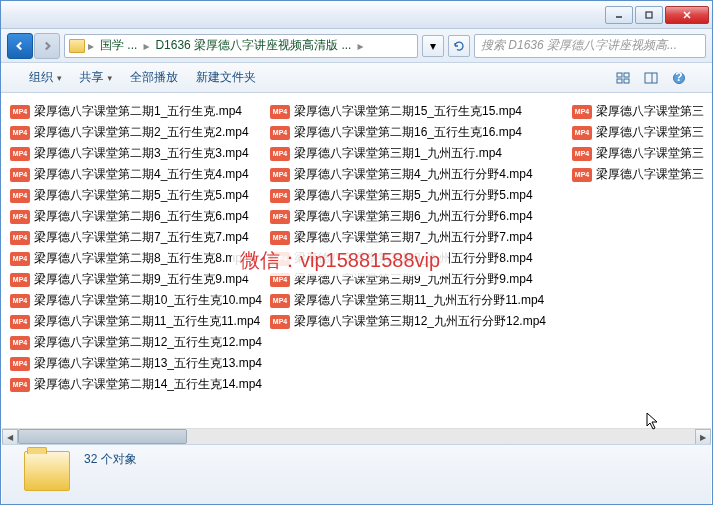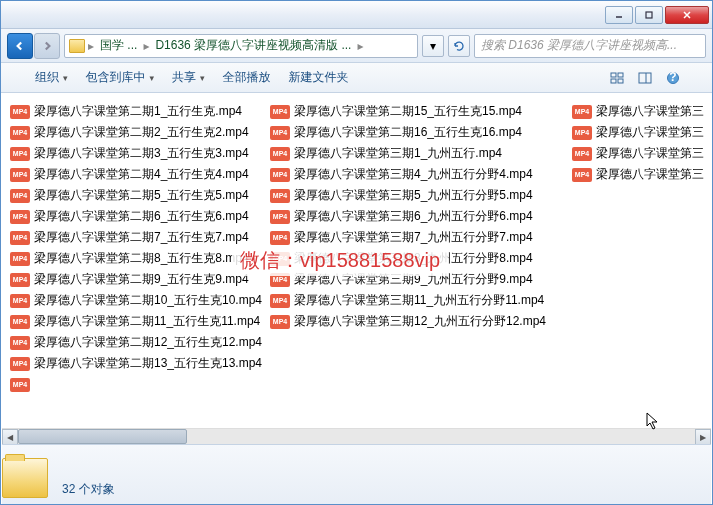--- a/index.html
+++ b/index.html
@@ -19,7 +19,7 @@
 .addr-btn{width:22px;height:22px;border:1px solid #a8b8cc;background:linear-gradient(#fafcfe,#e5edf5);border-radius:2px;display:flex;align-items:center;justify-content:center;cursor:pointer}
 .searchbox{width:232px;height:24px;background:#fff;border:1px solid #a8b8cc;border-radius:2px;display:flex;align-items:center;padding:0 6px;gap:4px}
 .searchbox span{color:#999;font-style:italic;white-space:nowrap;overflow:hidden}
-.toolbar{height:30px;background:linear-gradient(#f8fafc,#eaf0f7);border-bottom:1px solid #c5d3e4;display:flex;align-items:center;padding:0 28px;gap:6px}
+.toolbar{height:30px;background:linear-gradient(#f8fafc,#eaf0f7);border-bottom:1px solid #c5d3e4;display:flex;align-items:center;padding:0 22px;gap:6px}
 .tool-item{color:#1a4d80;padding:3px 6px;cursor:pointer;display:flex;align-items:center;gap:2px}
 .tool-dd::after{content:"▾";font-size:9px;margin-left:2px;color:#555}
 .tool-spacer{flex:1}

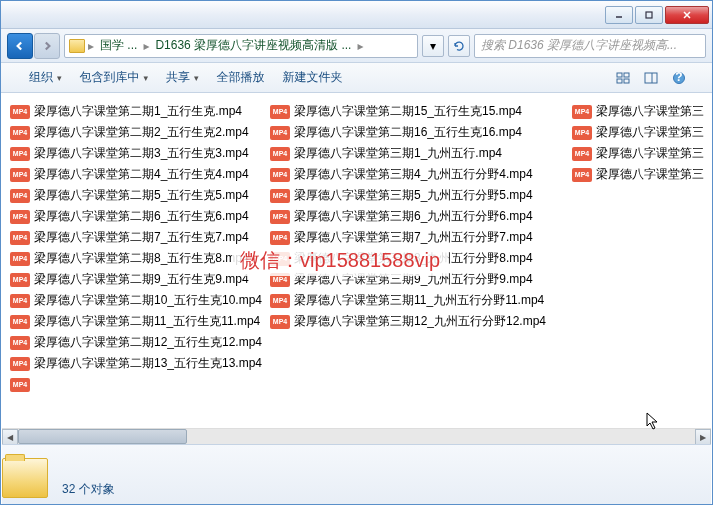--- a/index.html
+++ b/index.html
@@ -95,7 +95,6 @@
 
 <div class="toolbar">
   <div class="tool-item tool-dd">组织</div>
-  <div class="tool-item tool-dd">包含到库中</div>
   <div class="tool-item tool-dd">共享</div>
   <div class="tool-item">全部播放</div>
   <div class="tool-item">新建文件夹</div>

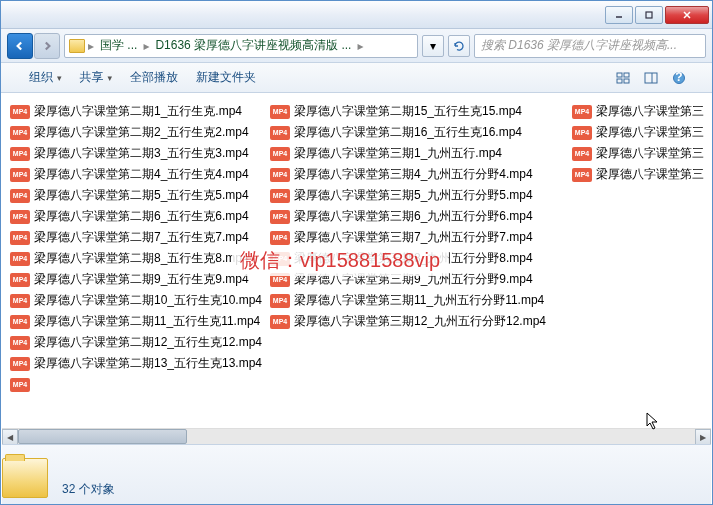--- a/index.html
+++ b/index.html
@@ -179,6 +179,7 @@
         </div>
         <div class="file-item">
           <div class="mp4-ico">MP4</div>
+          <span>梁厚德八字课堂第二期14_五行生克14.mp4</span>
         </div>
       </div>
     <div class="file-col" id="col2" style="width:302px">

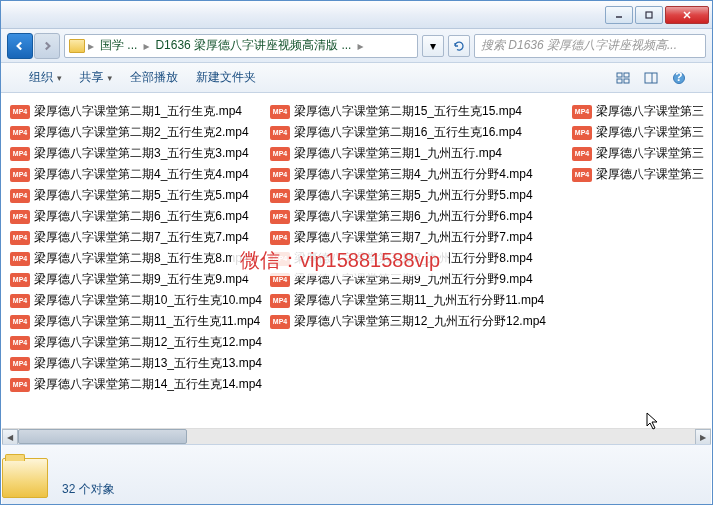--- a/index.html
+++ b/index.html
@@ -34,7 +34,7 @@
 .hscroll-track{flex:1;background:#e8e8e8;position:relative}
 .hscroll-thumb{position:absolute;left:0;width:25%;height:100%;background:linear-gradient(#d0d8e2,#b8c5d3);border:1px solid #9aaab9;border-radius:2px;cursor:pointer}
 .hscroll-btn{width:16px;height:16px;background:linear-gradient(#f0f4f8,#d8e0e8);border:1px solid #b0bcc8;display:flex;align-items:center;justify-content:center;font-size:8px;color:#555;cursor:pointer}
-.statusbar{position:absolute;bottom:0;left:1px;right:1px;height:60px;background:linear-gradient(#f5f8fc,#e8eef6);border-top:1px solid #c5d3e4;display:flex;align-items:flex-end;padding:6px 0;gap:14px}
+.statusbar{position:absolute;bottom:0;left:1px;right:1px;height:60px;background:linear-gradient(#f5f8fc,#e8eef6);border-top:1px solid #c5d3e4;display:flex;align-items:flex-start;padding:6px 22px;gap:14px}
 .status-folder{width:46px;height:40px;background:linear-gradient(#fef5d8,#f5d77a 60%,#edc244);border-radius:2px;border:1px solid #dab030;position:relative}
 .status-folder::before{content:"";position:absolute;top:-5px;left:2px;width:18px;height:6px;background:#f5d77a;border:1px solid #dab030;border-bottom:none;border-radius:2px 2px 0 0}
 .status-text{color:#1a4d80}

